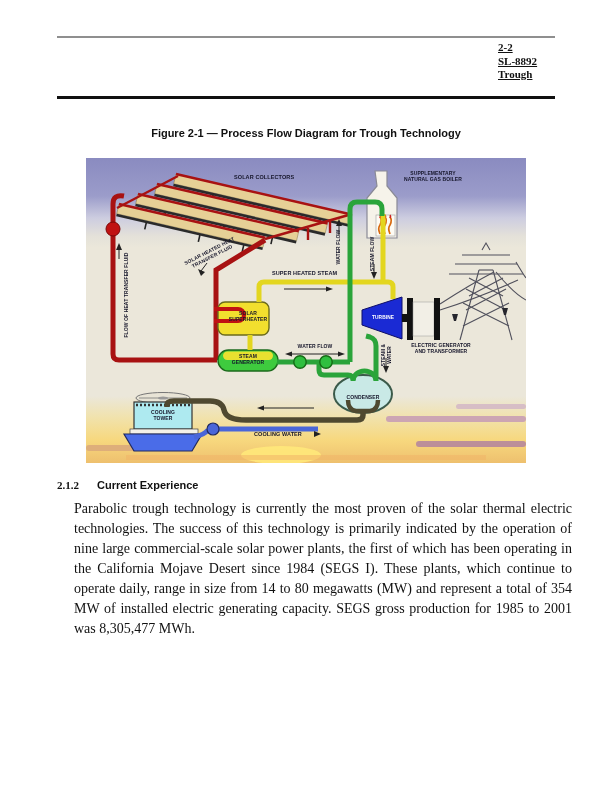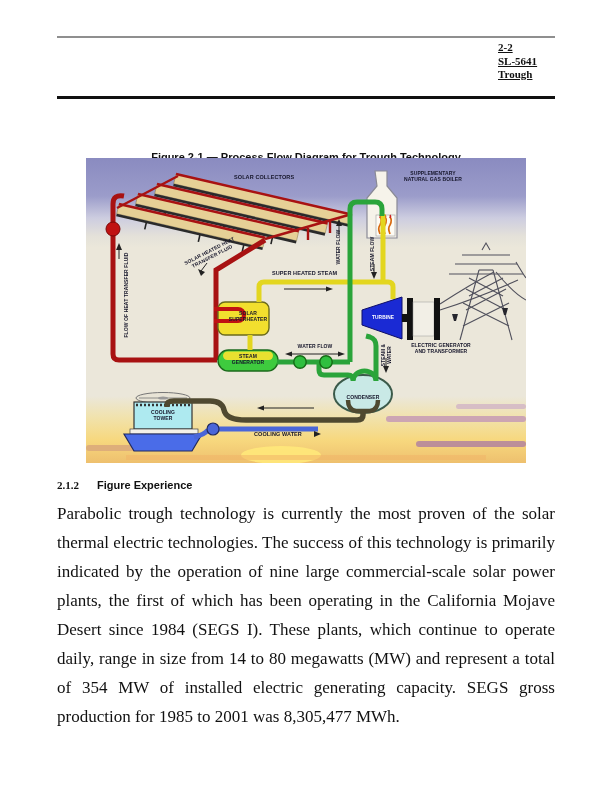--- a/index.html
+++ b/index.html
@@ -32,7 +32,7 @@
 
 <div class="abs" id="header-block">
   <div>2-2</div>
-  <div>SL-5641</div>
+  <div>SL-8892</div>
   <div>Trough</div>
 </div>
 

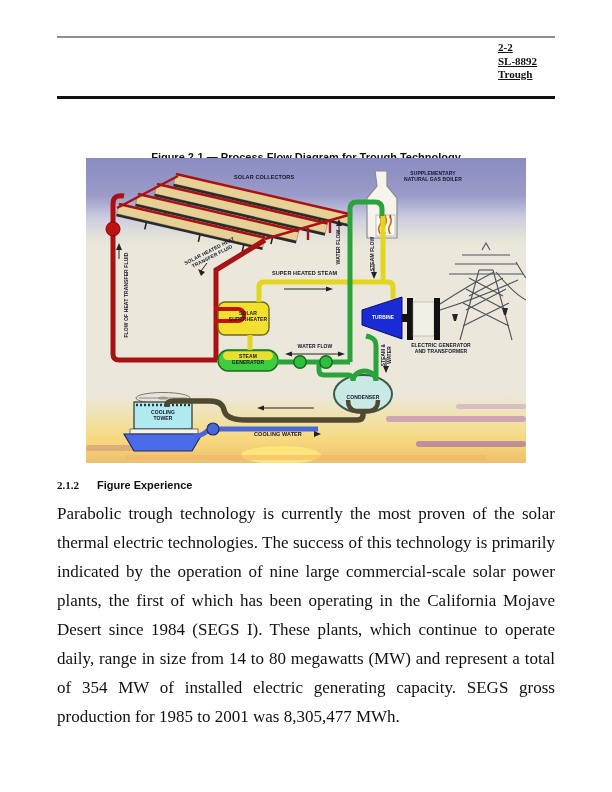--- a/index.html
+++ b/index.html
@@ -9,7 +9,7 @@
   #rule-thin{left:57px;top:36px;width:498px;height:2px;background:#8f8f8f;}
   #header-block{left:498px;top:41px;font:bold 11px/13.5px "Liberation Serif",serif;color:#111;text-decoration:underline;}
   #rule-thick{left:57px;top:96px;width:498px;height:3px;background:#101010;}
-  #figure-title{left:0;top:127px;width:612px;text-align:center;font:bold 11px "Liberation Sans",sans-serif;color:#111;margin-top:24px;}
+  #figure-title{left:0;top:127px;width:612px;text-align:center;font:bold 11px "Liberation Sans",sans-serif;color:#111;}
   #section-heading{left:57px;top:479px;font:bold 11px "Liberation Sans",sans-serif;color:#111;}
   #section-heading .num{display:inline-block;width:40px;font-family:Liberation Serif, serif;}
   #body-par{left:57px;top:499px;width:498px;font-size:17px;line-height:29px;text-align:justify;color:#111;}

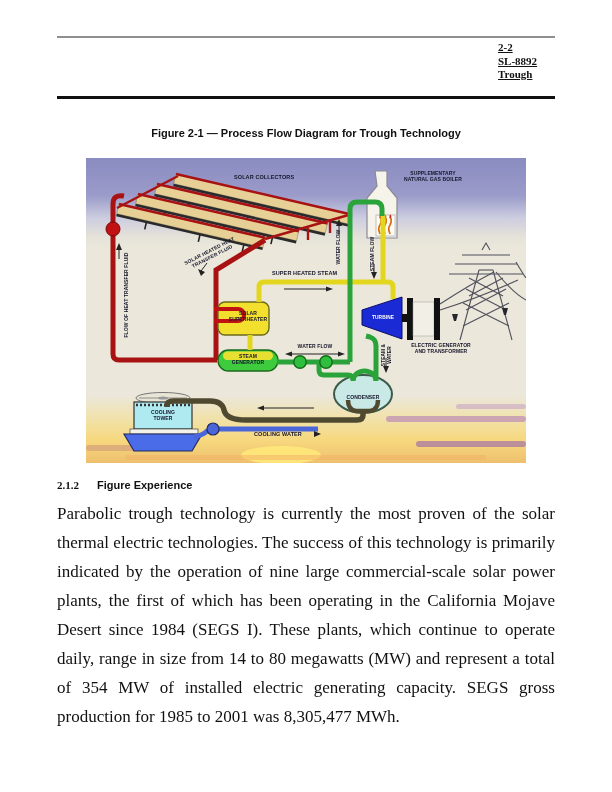--- a/index.html
+++ b/index.html
@@ -238,7 +238,7 @@
 </div>
 
 <div class="abs" id="section-heading">
-  <span class="num">2.1.2</span><span>Figure Experience</span>
+  <span class="num">2.1.2</span><span>Current Experience</span>
 </div>
 
 <div class="abs" id="body-par">Parabolic trough technology is currently the most proven of the solar thermal electric technologies. The success of this technology is primarily indicated by the operation of nine large commercial-scale solar power plants, the first of which has been operating in the California Mojave Desert since 1984 (SEGS I). These plants, which continue to operate daily, range in size from 14 to 80 megawatts (MW) and represent a total of 354 MW of installed electric generating capacity. SEGS gross production for 1985 to 2001 was 8,305,477 MWh.</div>

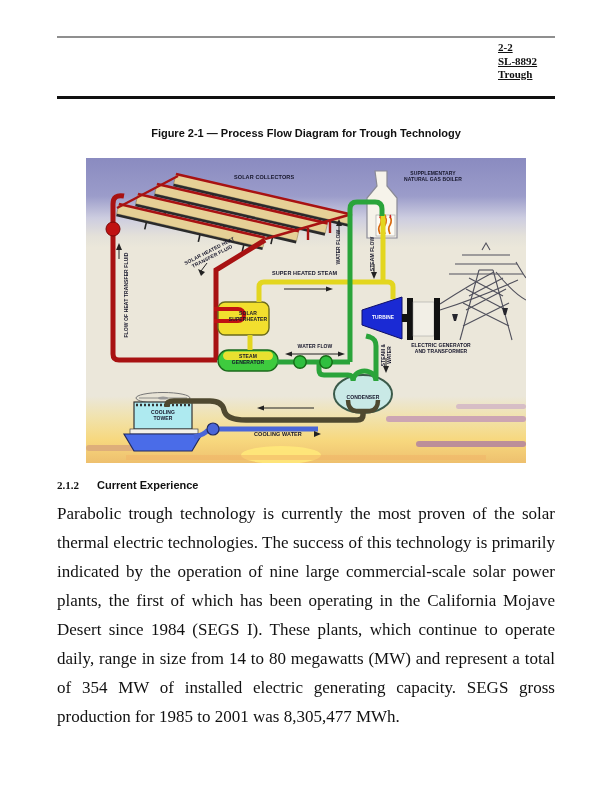--- a/index.html
+++ b/index.html
@@ -12,7 +12,7 @@
   #figure-title{left:0;top:127px;width:612px;text-align:center;font:bold 11px "Liberation Sans",sans-serif;color:#111;}
   #section-heading{left:57px;top:479px;font:bold 11px "Liberation Sans",sans-serif;color:#111;}
   #section-heading .num{display:inline-block;width:40px;font-family:Liberation Serif, serif;}
-  #body-par{left:57px;top:499px;width:498px;font-size:17px;line-height:29px;text-align:justify;color:#111;}
+  #body-par{left:74px;top:499px;width:498px;font-size:14px;line-height:20px;text-align:justify;color:#111;}
   
   #diagram{left:86px;top:158px;width:440px;height:305px;overflow:hidden;
     background:linear-gradient(180deg,

